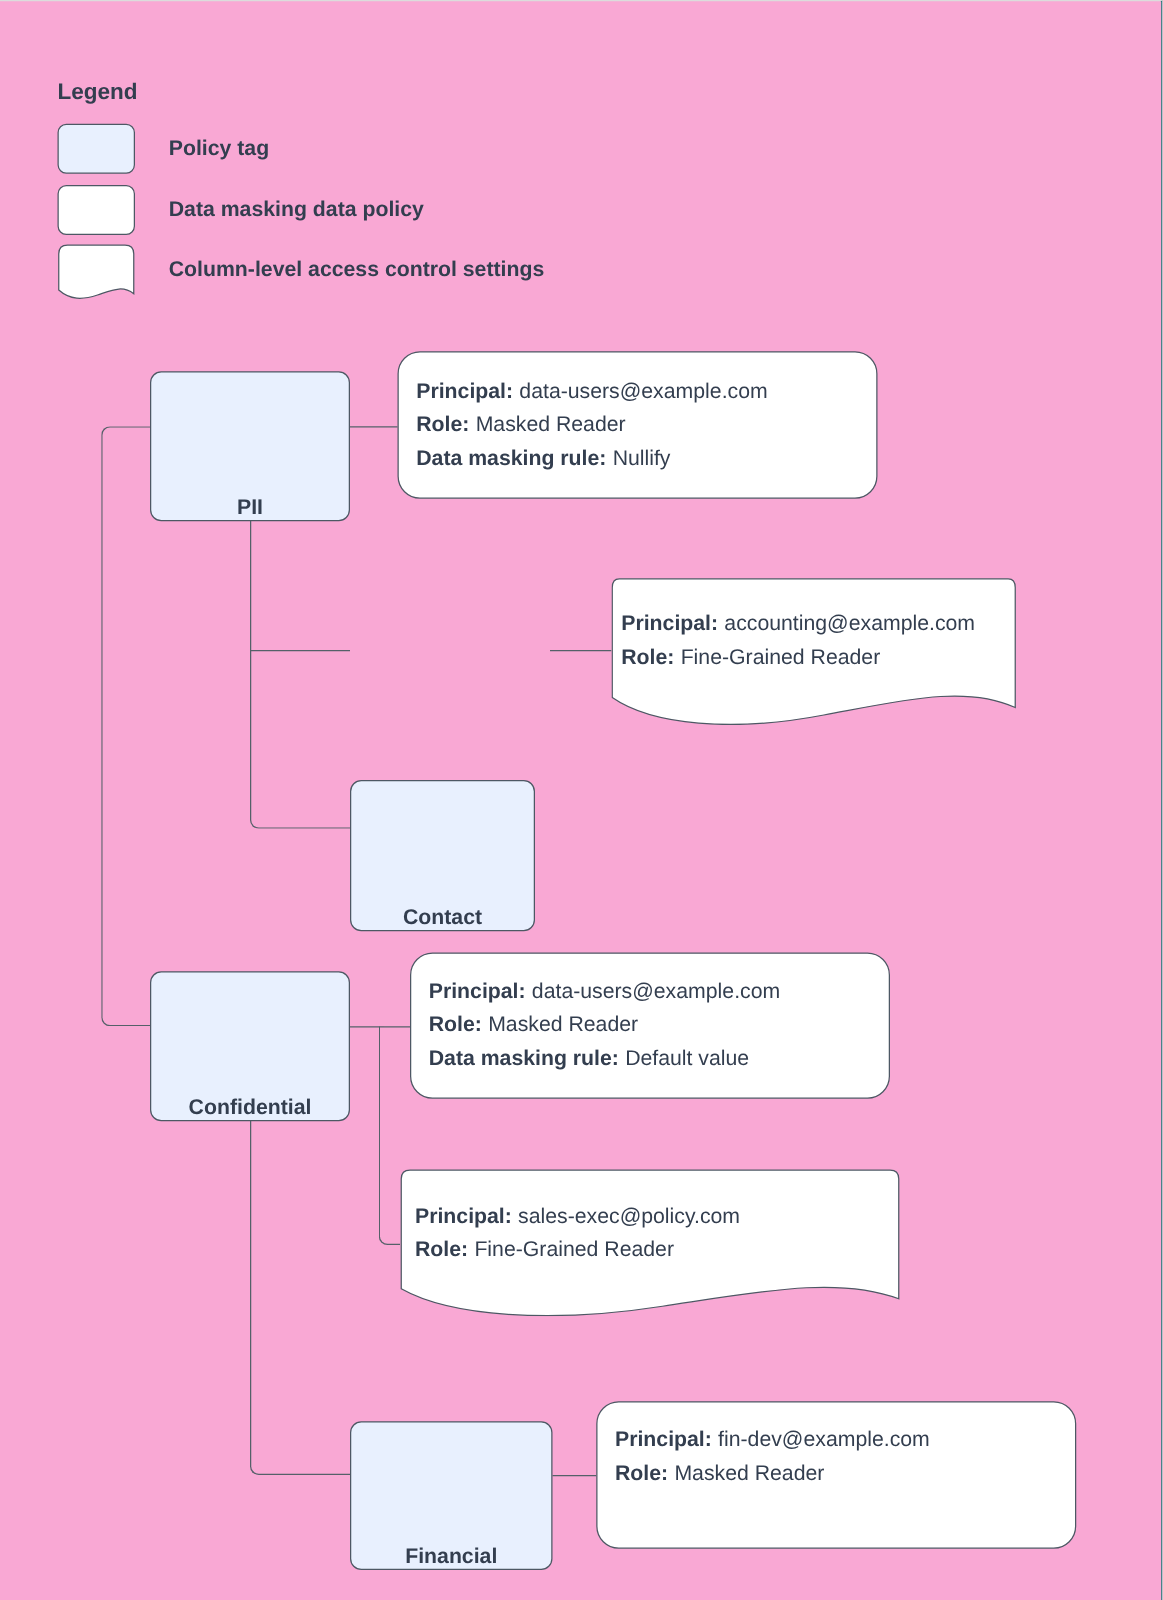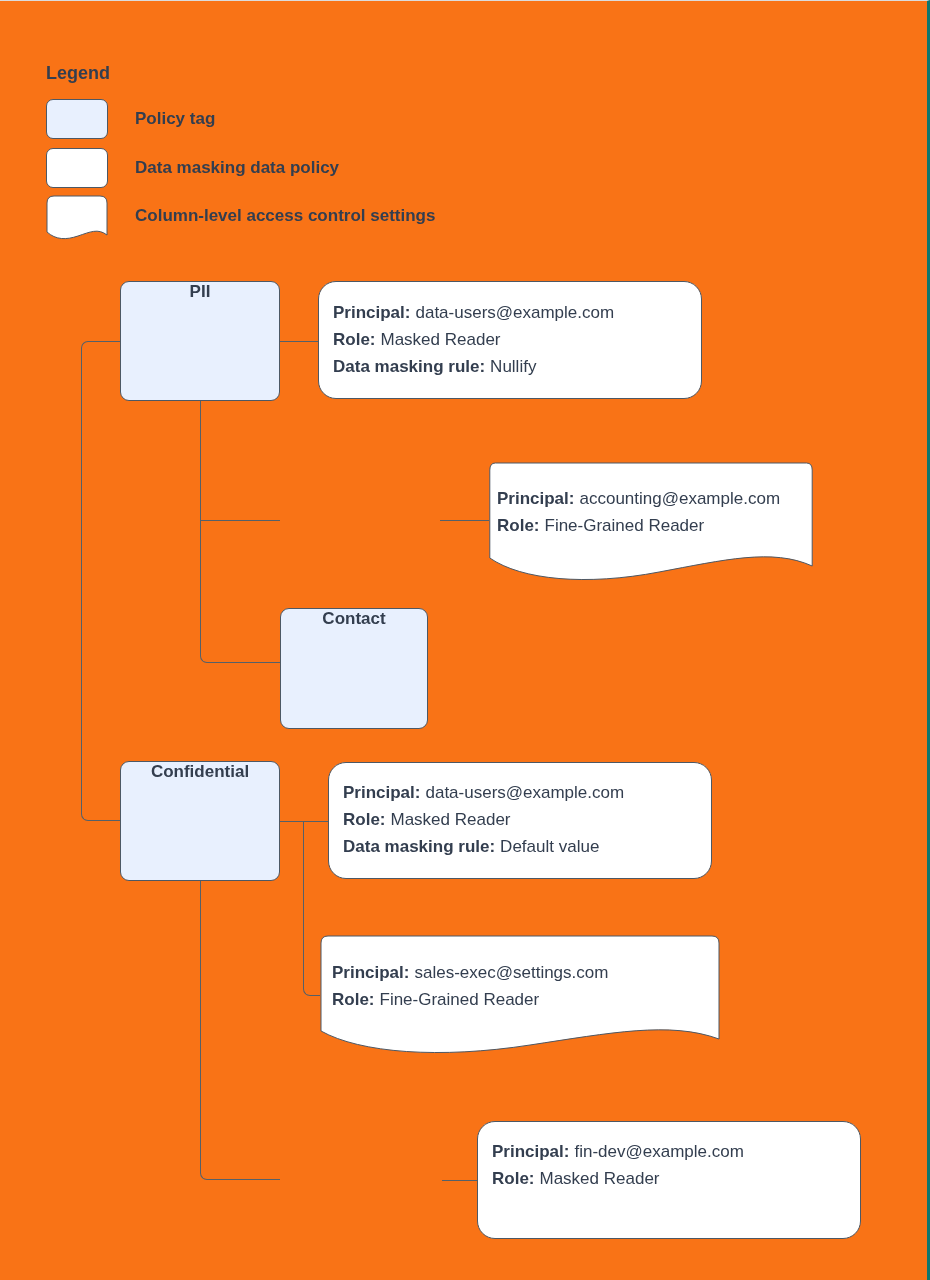--- a/index.html
+++ b/index.html
@@ -11,8 +11,8 @@
   *{box-sizing:border-box;}
   html,body{margin:0;padding:0;background:#fff;}
   body{font-family:"Liberation Sans","DejaVu Sans",sans-serif;color:var(--text);}
-  .canvas{position:relative;width:930px;height:1280px;background:#f97316;overflow:hidden;
-          border-top:1px solid #dcdcdc;border-right:3px solid #0f766e;padding-left:26px;}
+  .canvas{position:relative;width:930px;height:1280px;background:#f9a8d4;overflow:hidden;
+          border-top:1px solid #dcdcdc;border-right:1px solid #0f766e;padding-left:26px;}
   
   .legend-title{position:absolute;font-size:18px;font-weight:bold;}
   .swatch{position:absolute;border:1px solid var(--node-border);border-radius:7px;background:#fff;}

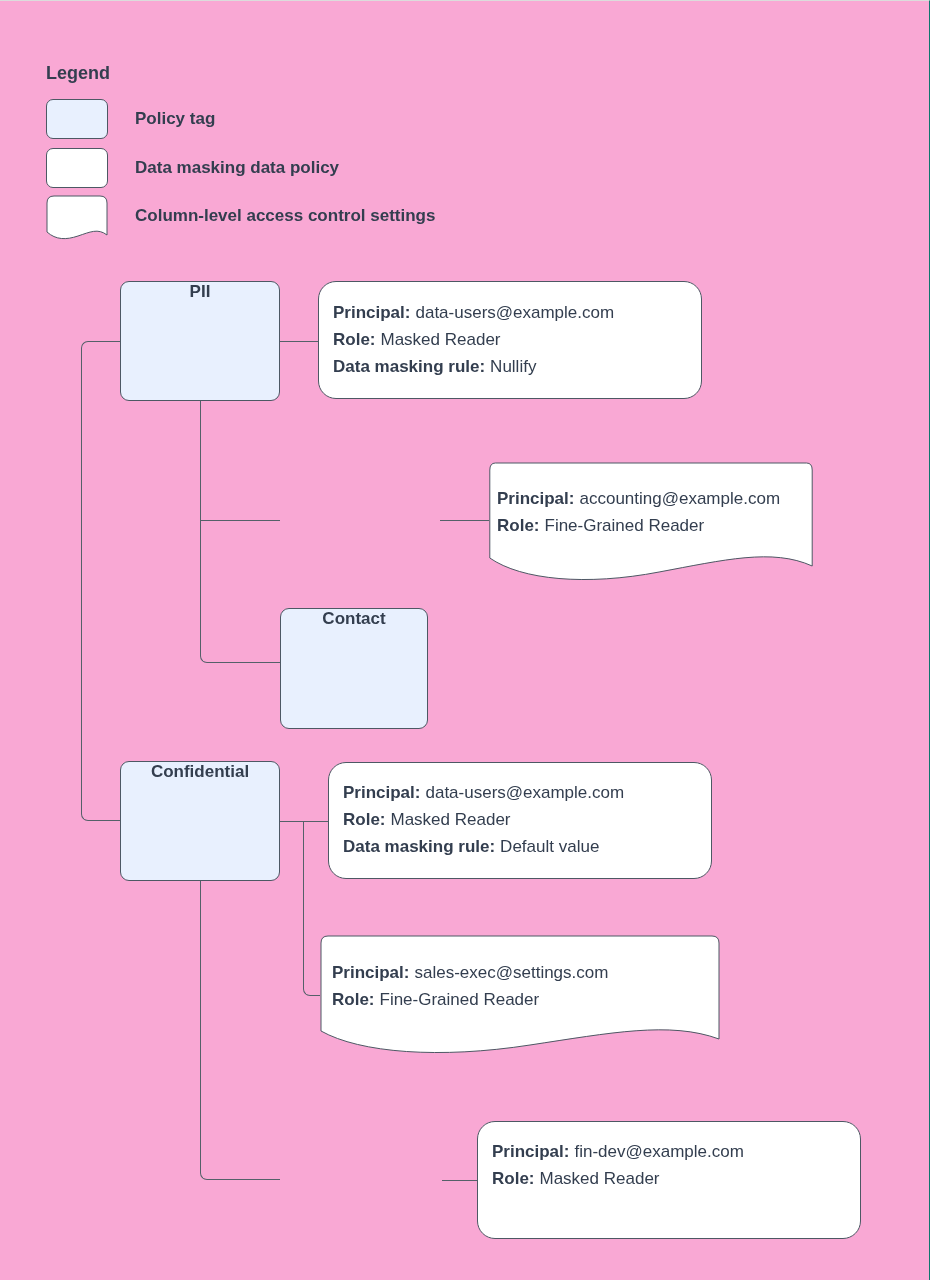--- a/index.html
+++ b/index.html
@@ -20,8 +20,8 @@
   .legend-label{position:absolute;font-size:17px;font-weight:bold;display:flex;align-items:center;}
   
   .tag{position:absolute;background:var(--node-fill);border:1px solid var(--node-border);
-       border-radius:9px;display:flex;align-items:flex-start;justify-content:center;
-       font-size:17px;font-weight:bold;}
+       border-radius:9px;display:flex;align-items:flex-end;justify-content:center;
+       font-size:17px;font-weight:bold;margin-top:16px;}
   .policy{position:absolute;background:#fff;border:1px solid var(--node-border);
           border-radius:18px;font-size:17px;line-height:27px;}
   .policy .pad, .doc .pad{position:absolute;left:0;top:0;width:100%;height:100%;}

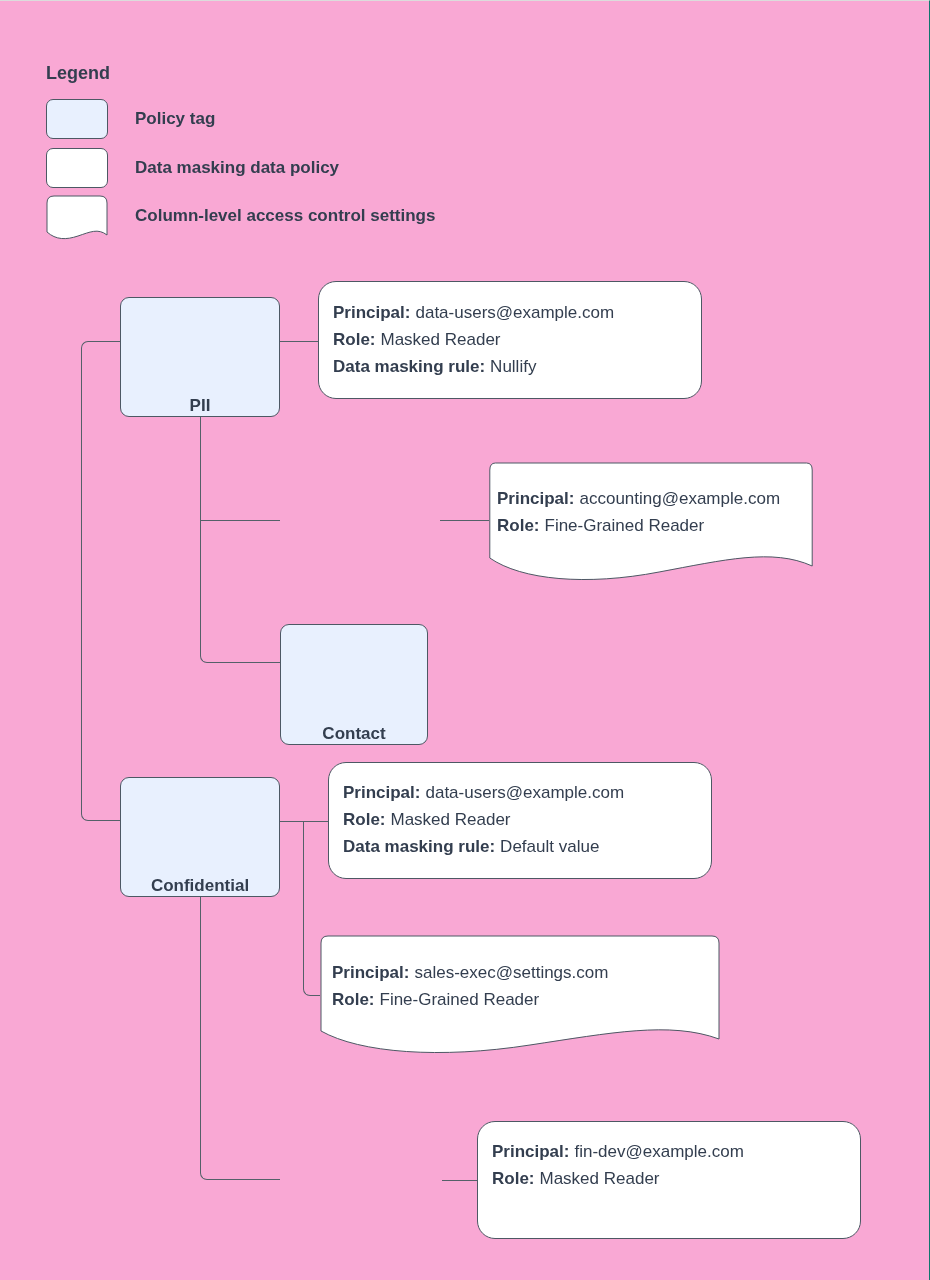--- a/index.html
+++ b/index.html
@@ -121,7 +121,7 @@
       <path d="M 1 8 Q 1 1 8 1 L 392 1 Q 399 1 399 8 L 399 104 C 350 86 290 98 210 110 C 120 124 40 118 1 96 Z" fill="#ffffff" stroke="#4d5864" stroke-width="1" vector-effect="non-scaling-stroke"></path>
     </svg>
     <div class="pad" style="padding:24px 0 0 12px;">
-      <div class="pline"><span class="pl">Principal:</span><span class="pv">sales-exec@settings.com</span></div>
+      <div class="pline"><span class="pl">Principal:</span><span class="pv">sales-exec@policy.com</span></div>
       <div class="pline"><span class="pl">Role:</span><span class="pv">Fine-Grained Reader</span></div>
     </div>
   </div>

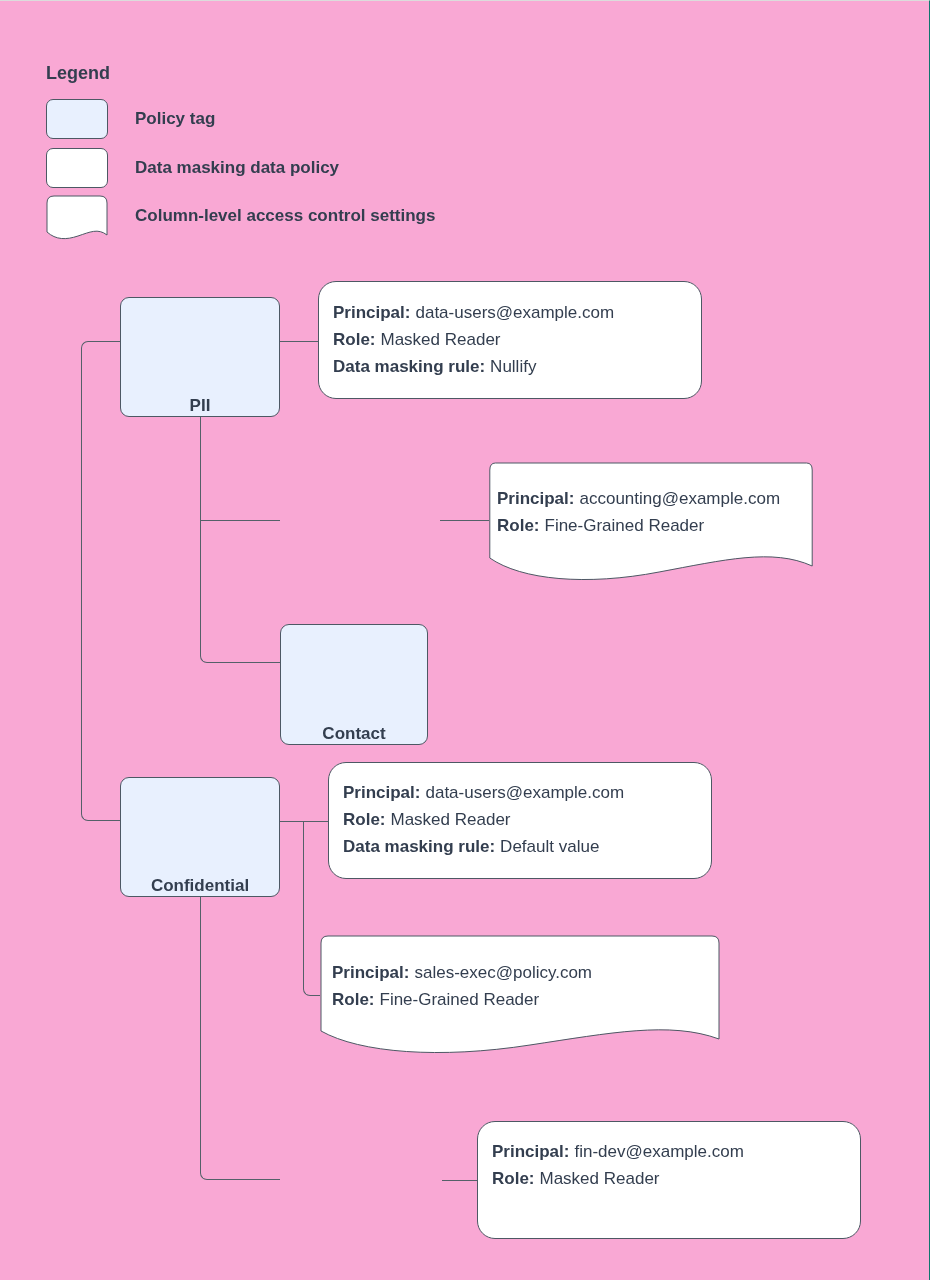--- a/index.html
+++ b/index.html
@@ -82,6 +82,9 @@
     <span>Confidential</span>
   </div>
 
+  <div class="tag" style="left:280px;top:1120px;width:162px;height:119px;">
+    <span>Financial</span>
+  </div>
 
   <div class="policy" style="left:318px;top:280px;width:384px;height:118px;">
     <div class="pad" style="padding:17px 0 0 14px;">

